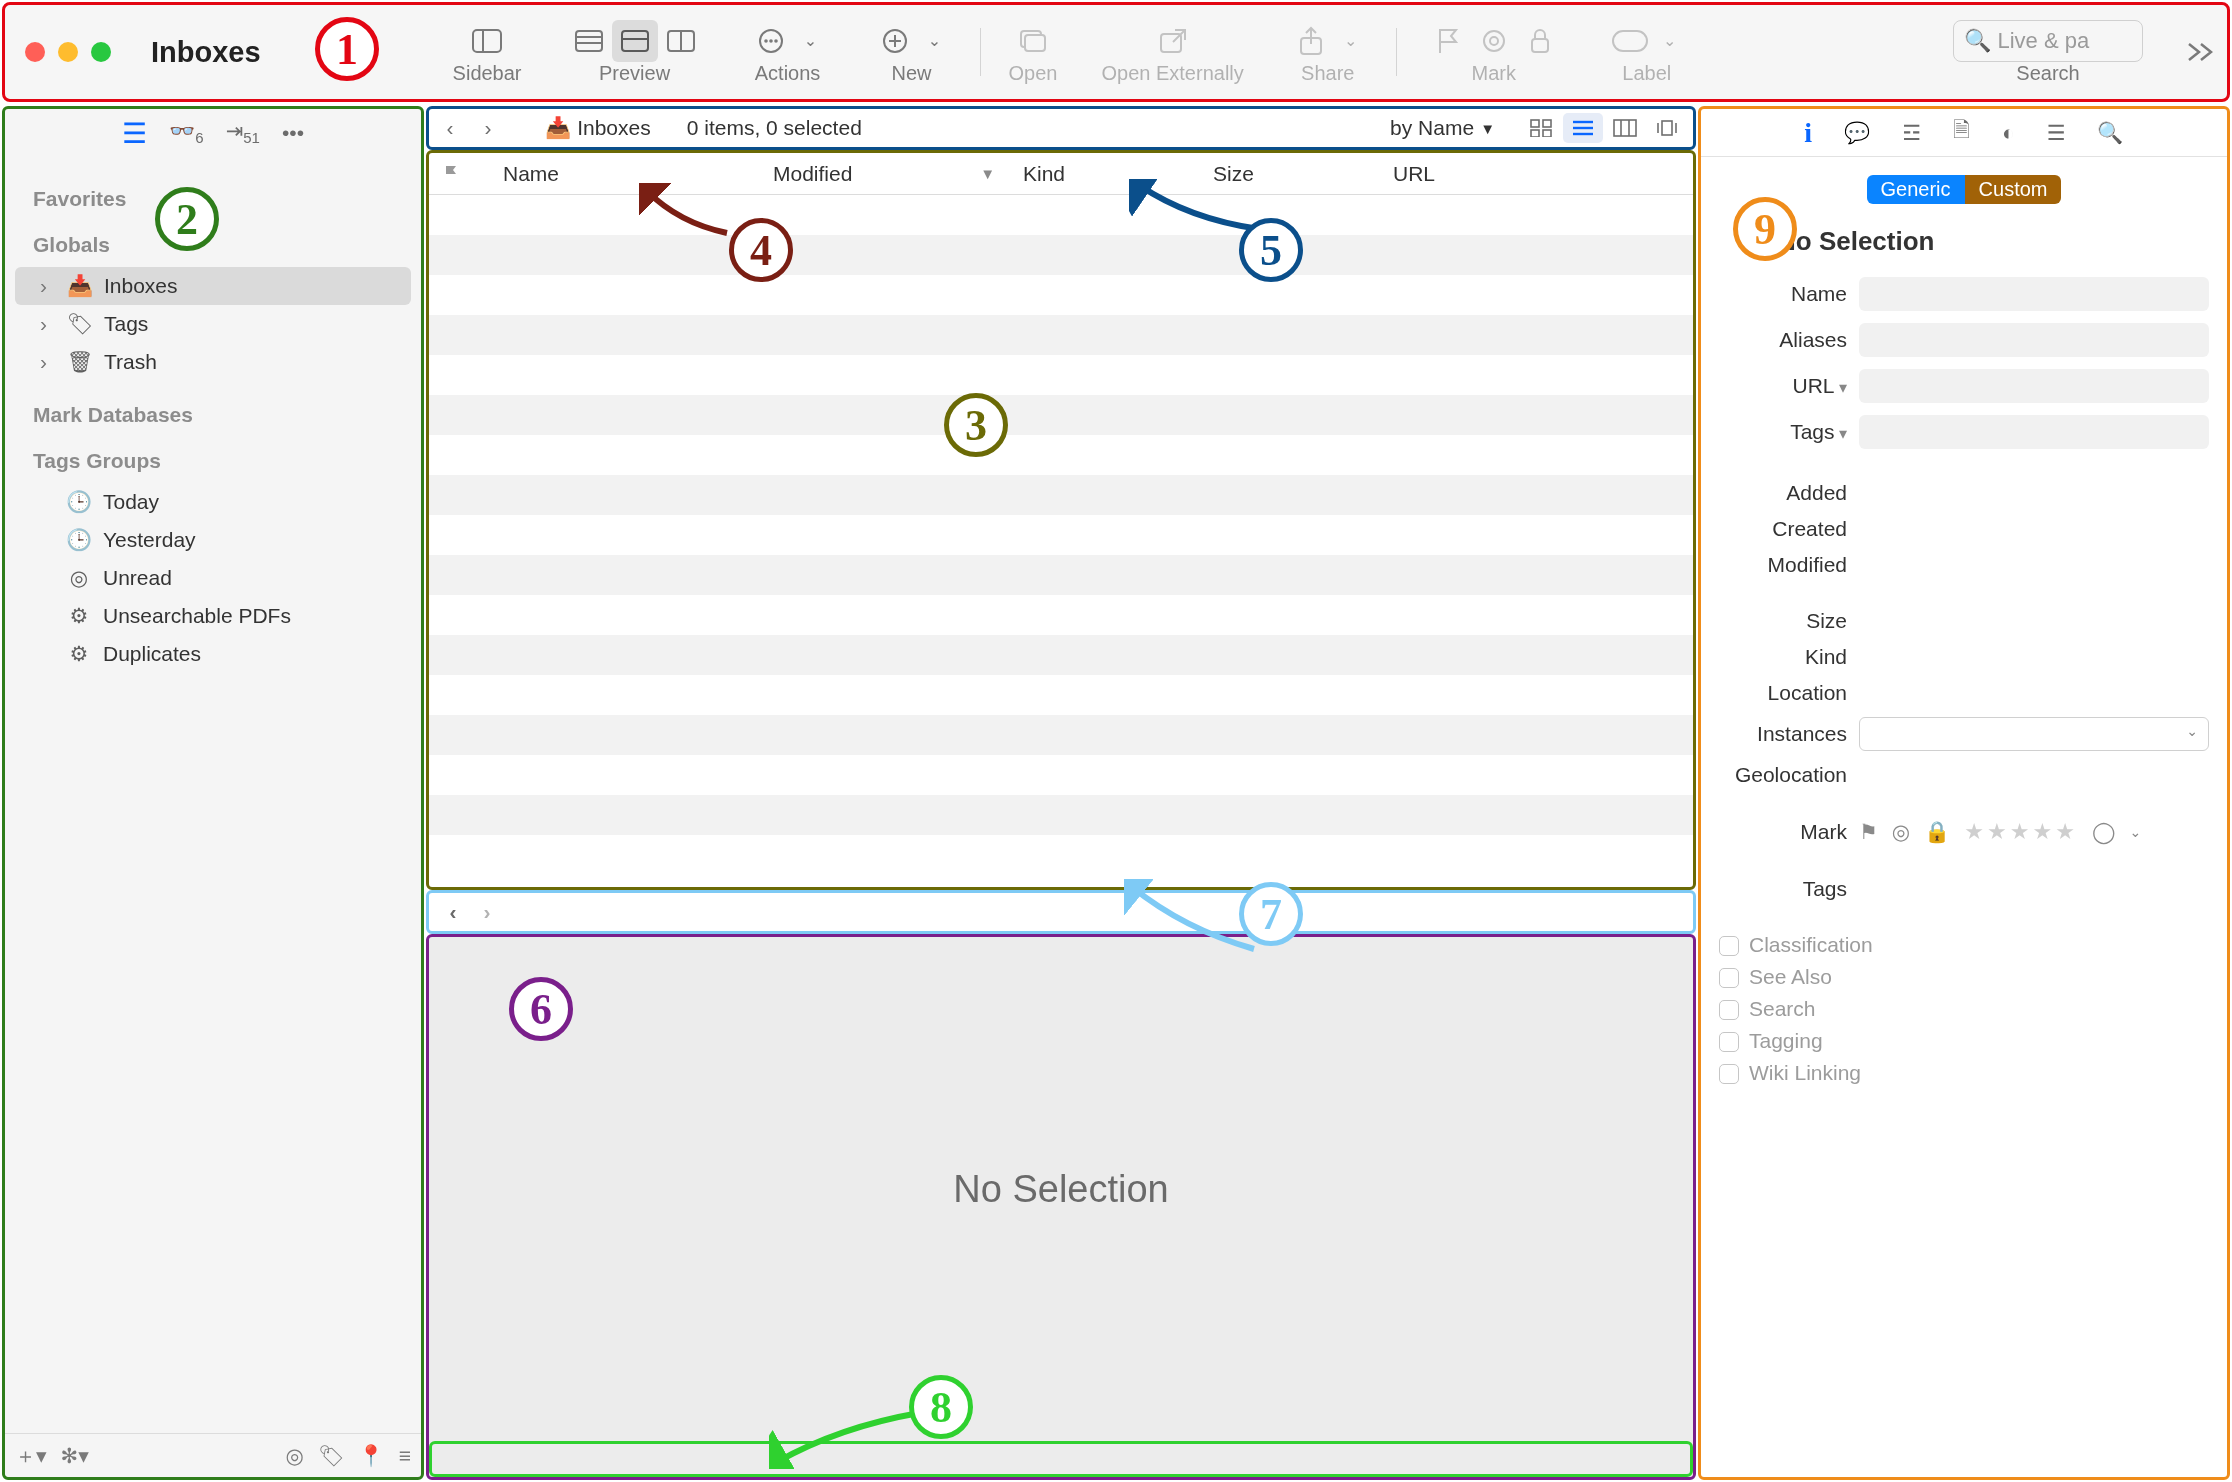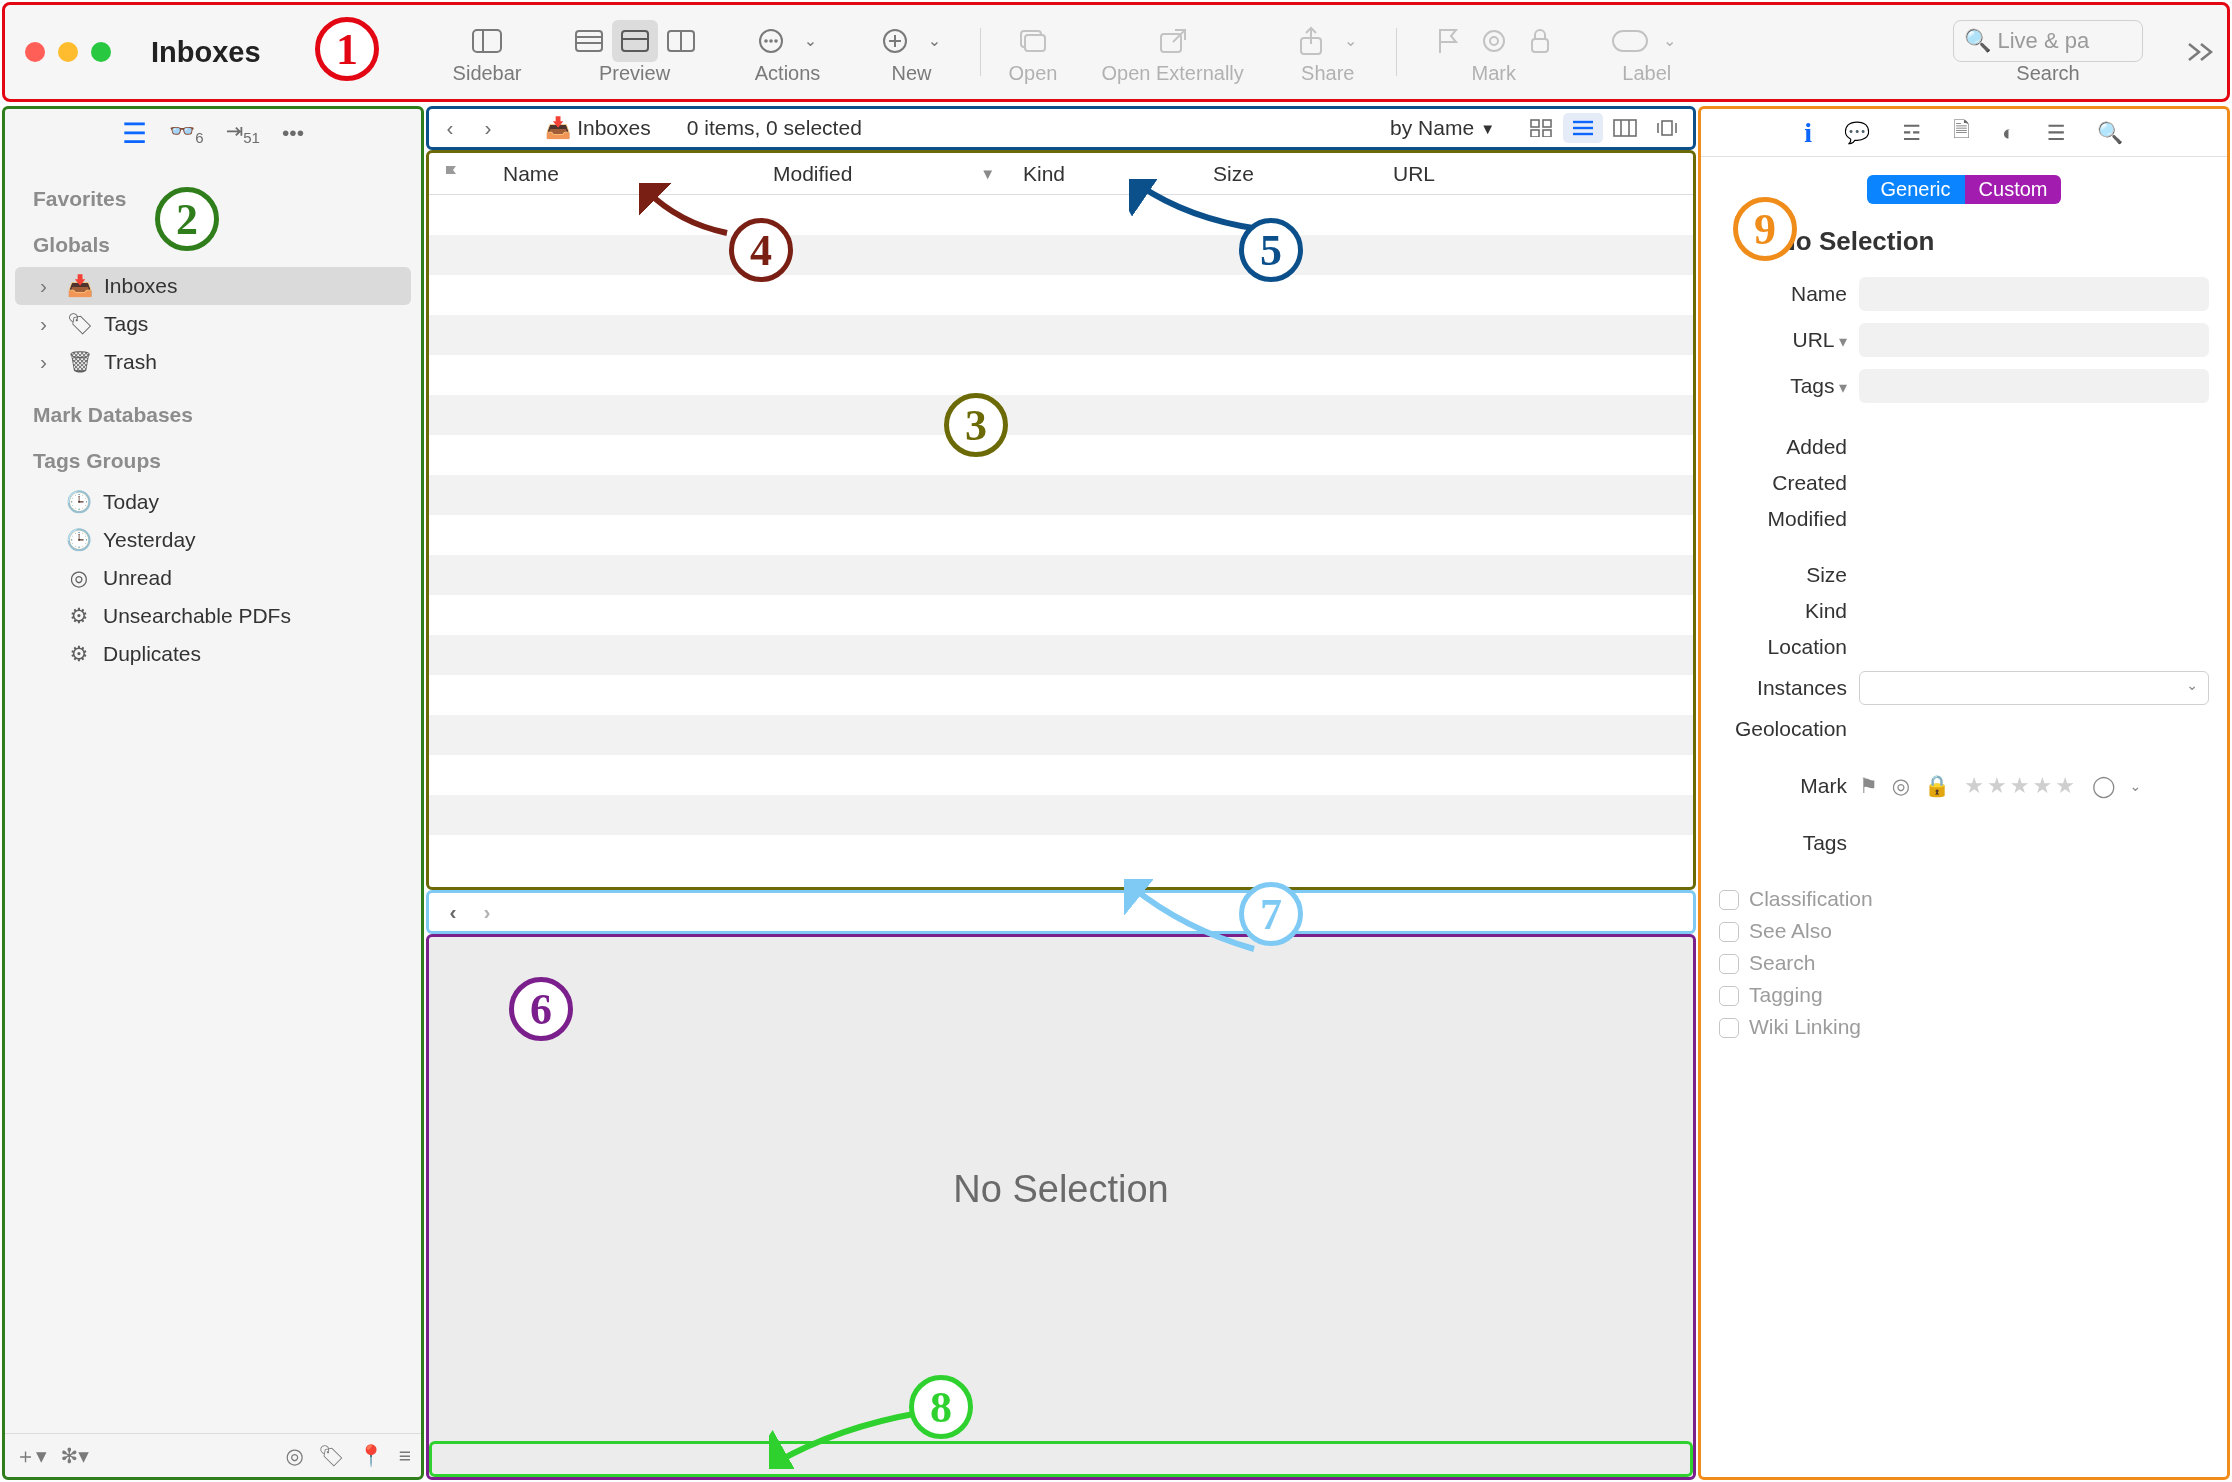--- a/index.html
+++ b/index.html
@@ -96,7 +96,7 @@
 .seg { display:flex; justify-content:center; margin-bottom: 22px; }
 .seg .segbtn { padding: 3px 14px; font-size: 20px; border-radius: 6px; }
 .seg .generic { background:#0a84ff; color:#fff; border-top-right-radius:0; border-bottom-right-radius:0; }
-.seg .custom  { background:#a21caf; color:#fff; border-top-left-radius:0; border-bottom-left-radius:0; }
+.seg .custom  { background:#a16207; color:#fff; border-top-left-radius:0; border-bottom-left-radius:0; }
 .insp-title { font-size: 26px; font-weight:700; margin: 4px 0 20px 58px; }
 .field { display:flex; align-items:center; margin-bottom: 12px; }
 .flabel { width: 140px; text-align:right; color:#333; padding-right:12px; font-size:21px; }

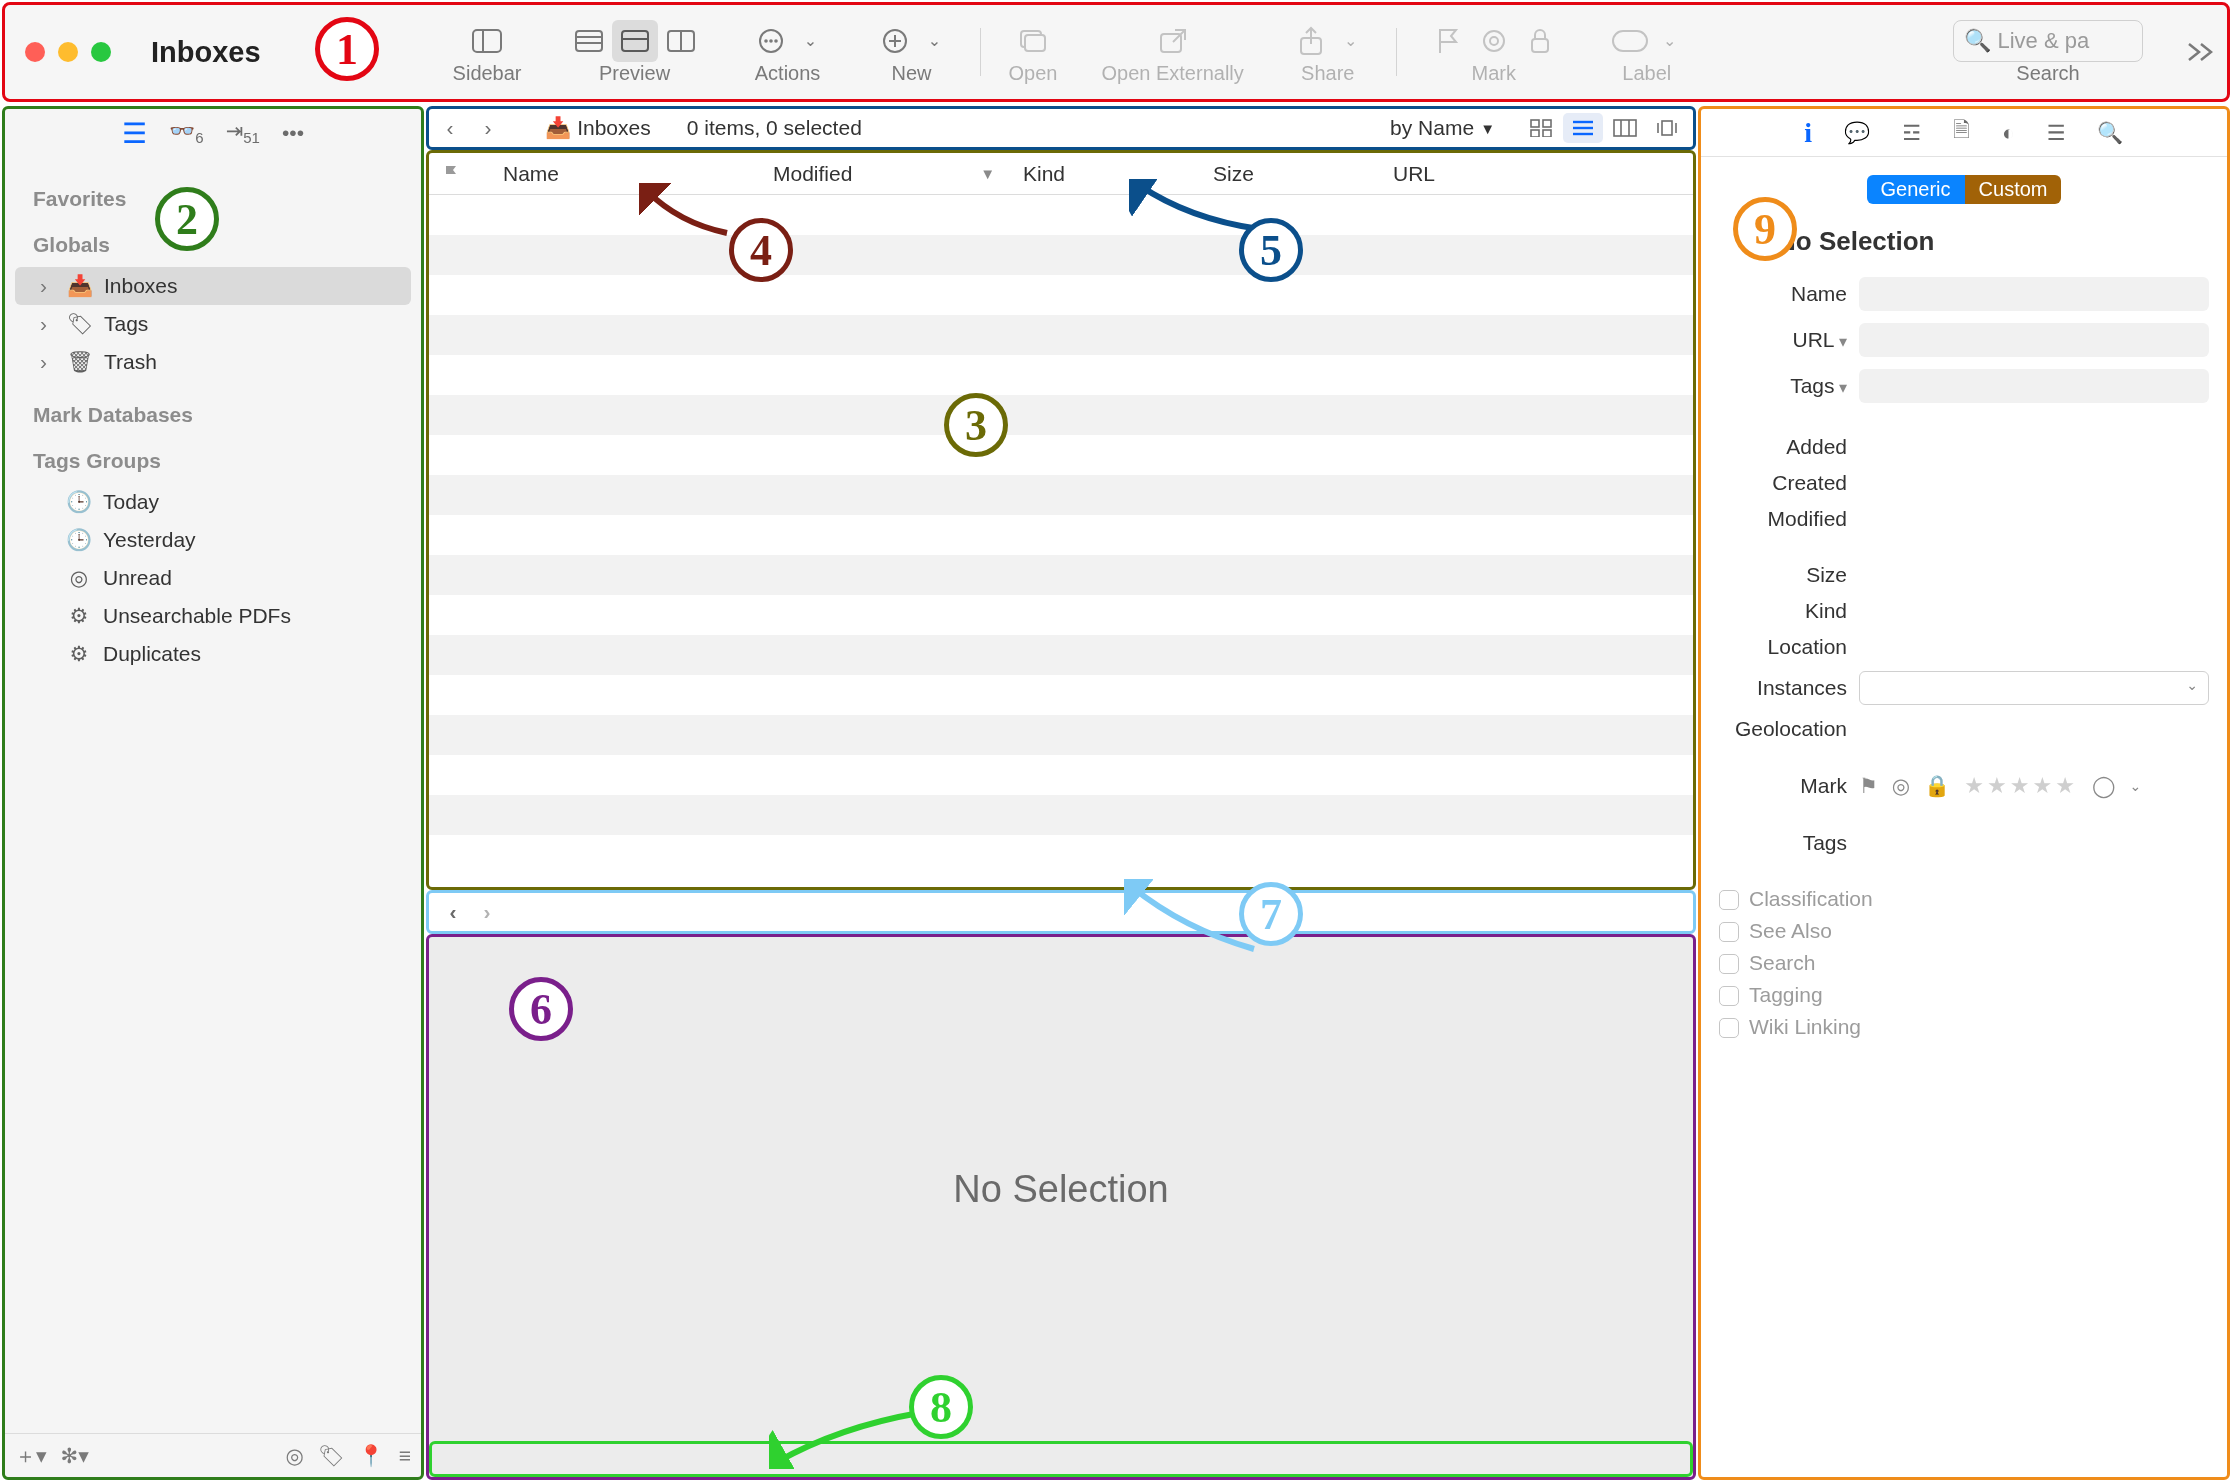--- a/index.html
+++ b/index.html
@@ -521,6 +521,10 @@
             <div class="finput"></div>
           </div>
         <div class="field">
+            <div class="flabel">Aliases</div>
+            <div class="finput"></div>
+          </div>
+        <div class="field">
             <div class="flabel fdrop">URL</div>
             <div class="finput"></div>
           </div>

